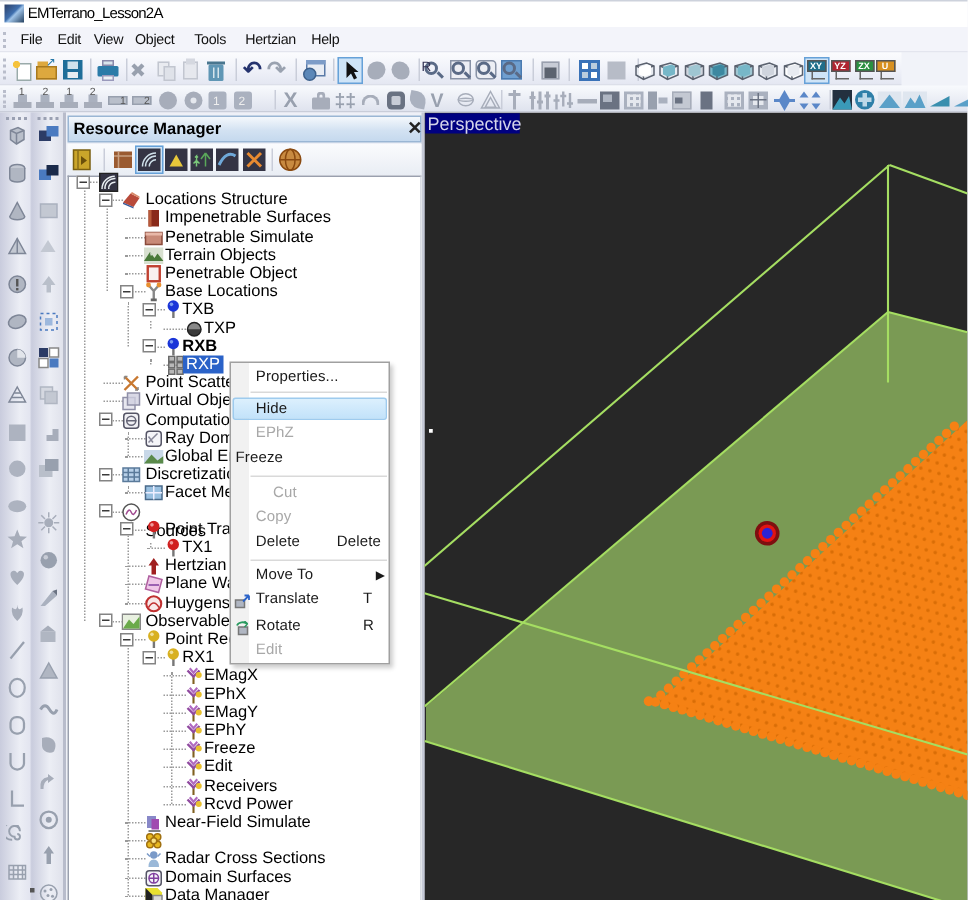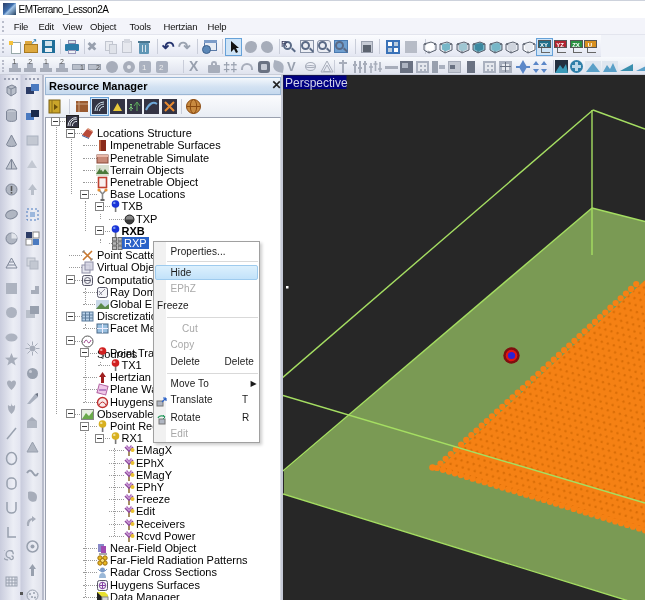--- a/index.html
+++ b/index.html
@@ -868,7 +868,7 @@
         <rect x="5" y="4" width="5" height="7" fill="#a04ab0"></rect>
         <path d="M3 12 H11" stroke="#555"></path>
       </svg></div>
-<div class="abs tt" style="left:110.0px;top:542.0px;">Near-Field Object</div>
+<div class="abs tt" style="left:110.0px;top:542.0px;">Near-Field Simulate</div>
 <div class="abs" style="left:83.0px;top:560.2px;width:13.5px;border-top:1px dotted #9a9a9a"></div>
 <div class="ti" style="left:95.5px;top:554.2px"><svg width="13" height="13" style="vertical-align:top">
         <g fill="#e8b820" stroke="#a07010">

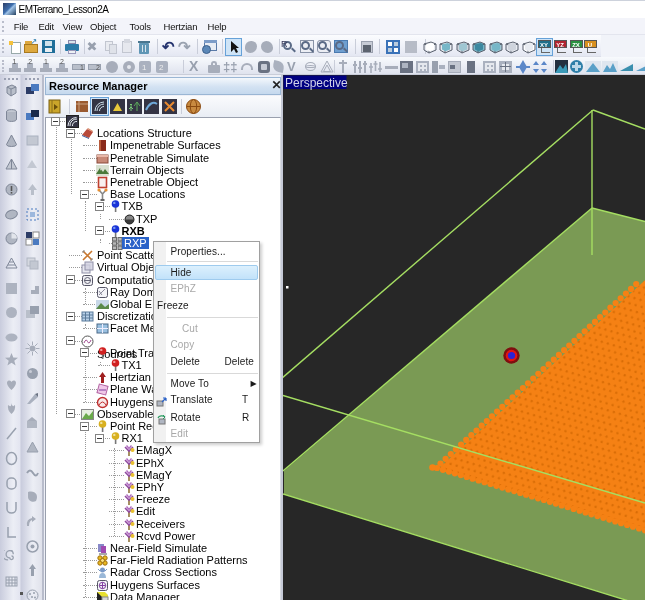--- a/index.html
+++ b/index.html
@@ -879,7 +879,6 @@
           <circle cx="6.5" cy="6.5" r="2" fill="#f8e080"></circle>
         </g>
       </svg></div>
-<div class="abs tt" style="left:110.0px;top:554.2px;">Far-Field Radiation Patterns</div>
 <div class="abs" style="left:83.0px;top:572.4px;width:13.5px;border-top:1px dotted #9a9a9a"></div>
 <div class="ti" style="left:95.5px;top:566.4px"><svg width="13" height="13" style="vertical-align:top">
         <circle cx="6.5" cy="4" r="2.5" fill="#7a9ac8"></circle>

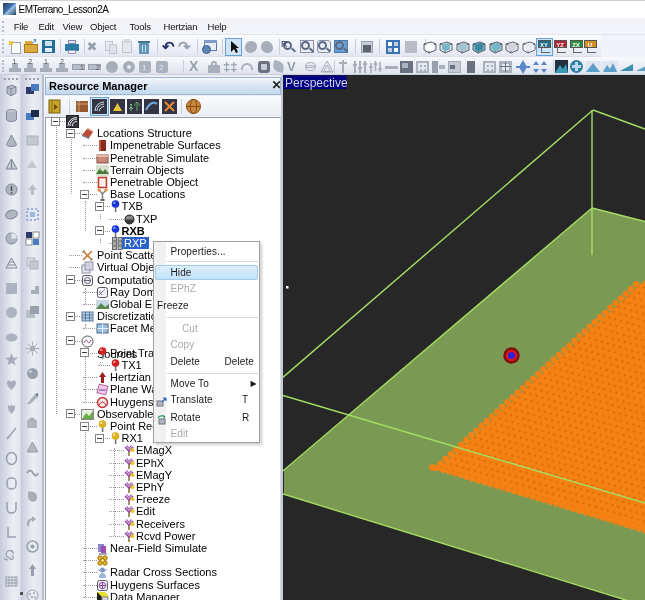--- a/index.html
+++ b/index.html
@@ -892,7 +892,7 @@
         <circle cx="6.5" cy="6.5" r="3.2" fill="none" stroke="#8040a0"></circle>
         <path d="M3.3 6.5 H9.7 M6.5 3.3 V9.7" stroke="#8040a0"></path>
       </svg></div>
-<div class="abs tt" style="left:110.0px;top:578.6px;">Huygens Surfaces</div>
+<div class="abs tt" style="left:110.0px;top:578.6px;">Domain Surfaces</div>
 <div class="abs" style="left:83.0px;top:596.8px;width:13.5px;border-top:1px dotted #9a9a9a"></div>
 <div class="ti" style="left:95.5px;top:590.8px"><svg width="13" height="13" style="vertical-align:top">
         <path d="M1 1 H9 L12 4 V12 H1 Z" fill="#e8e030"></path>

